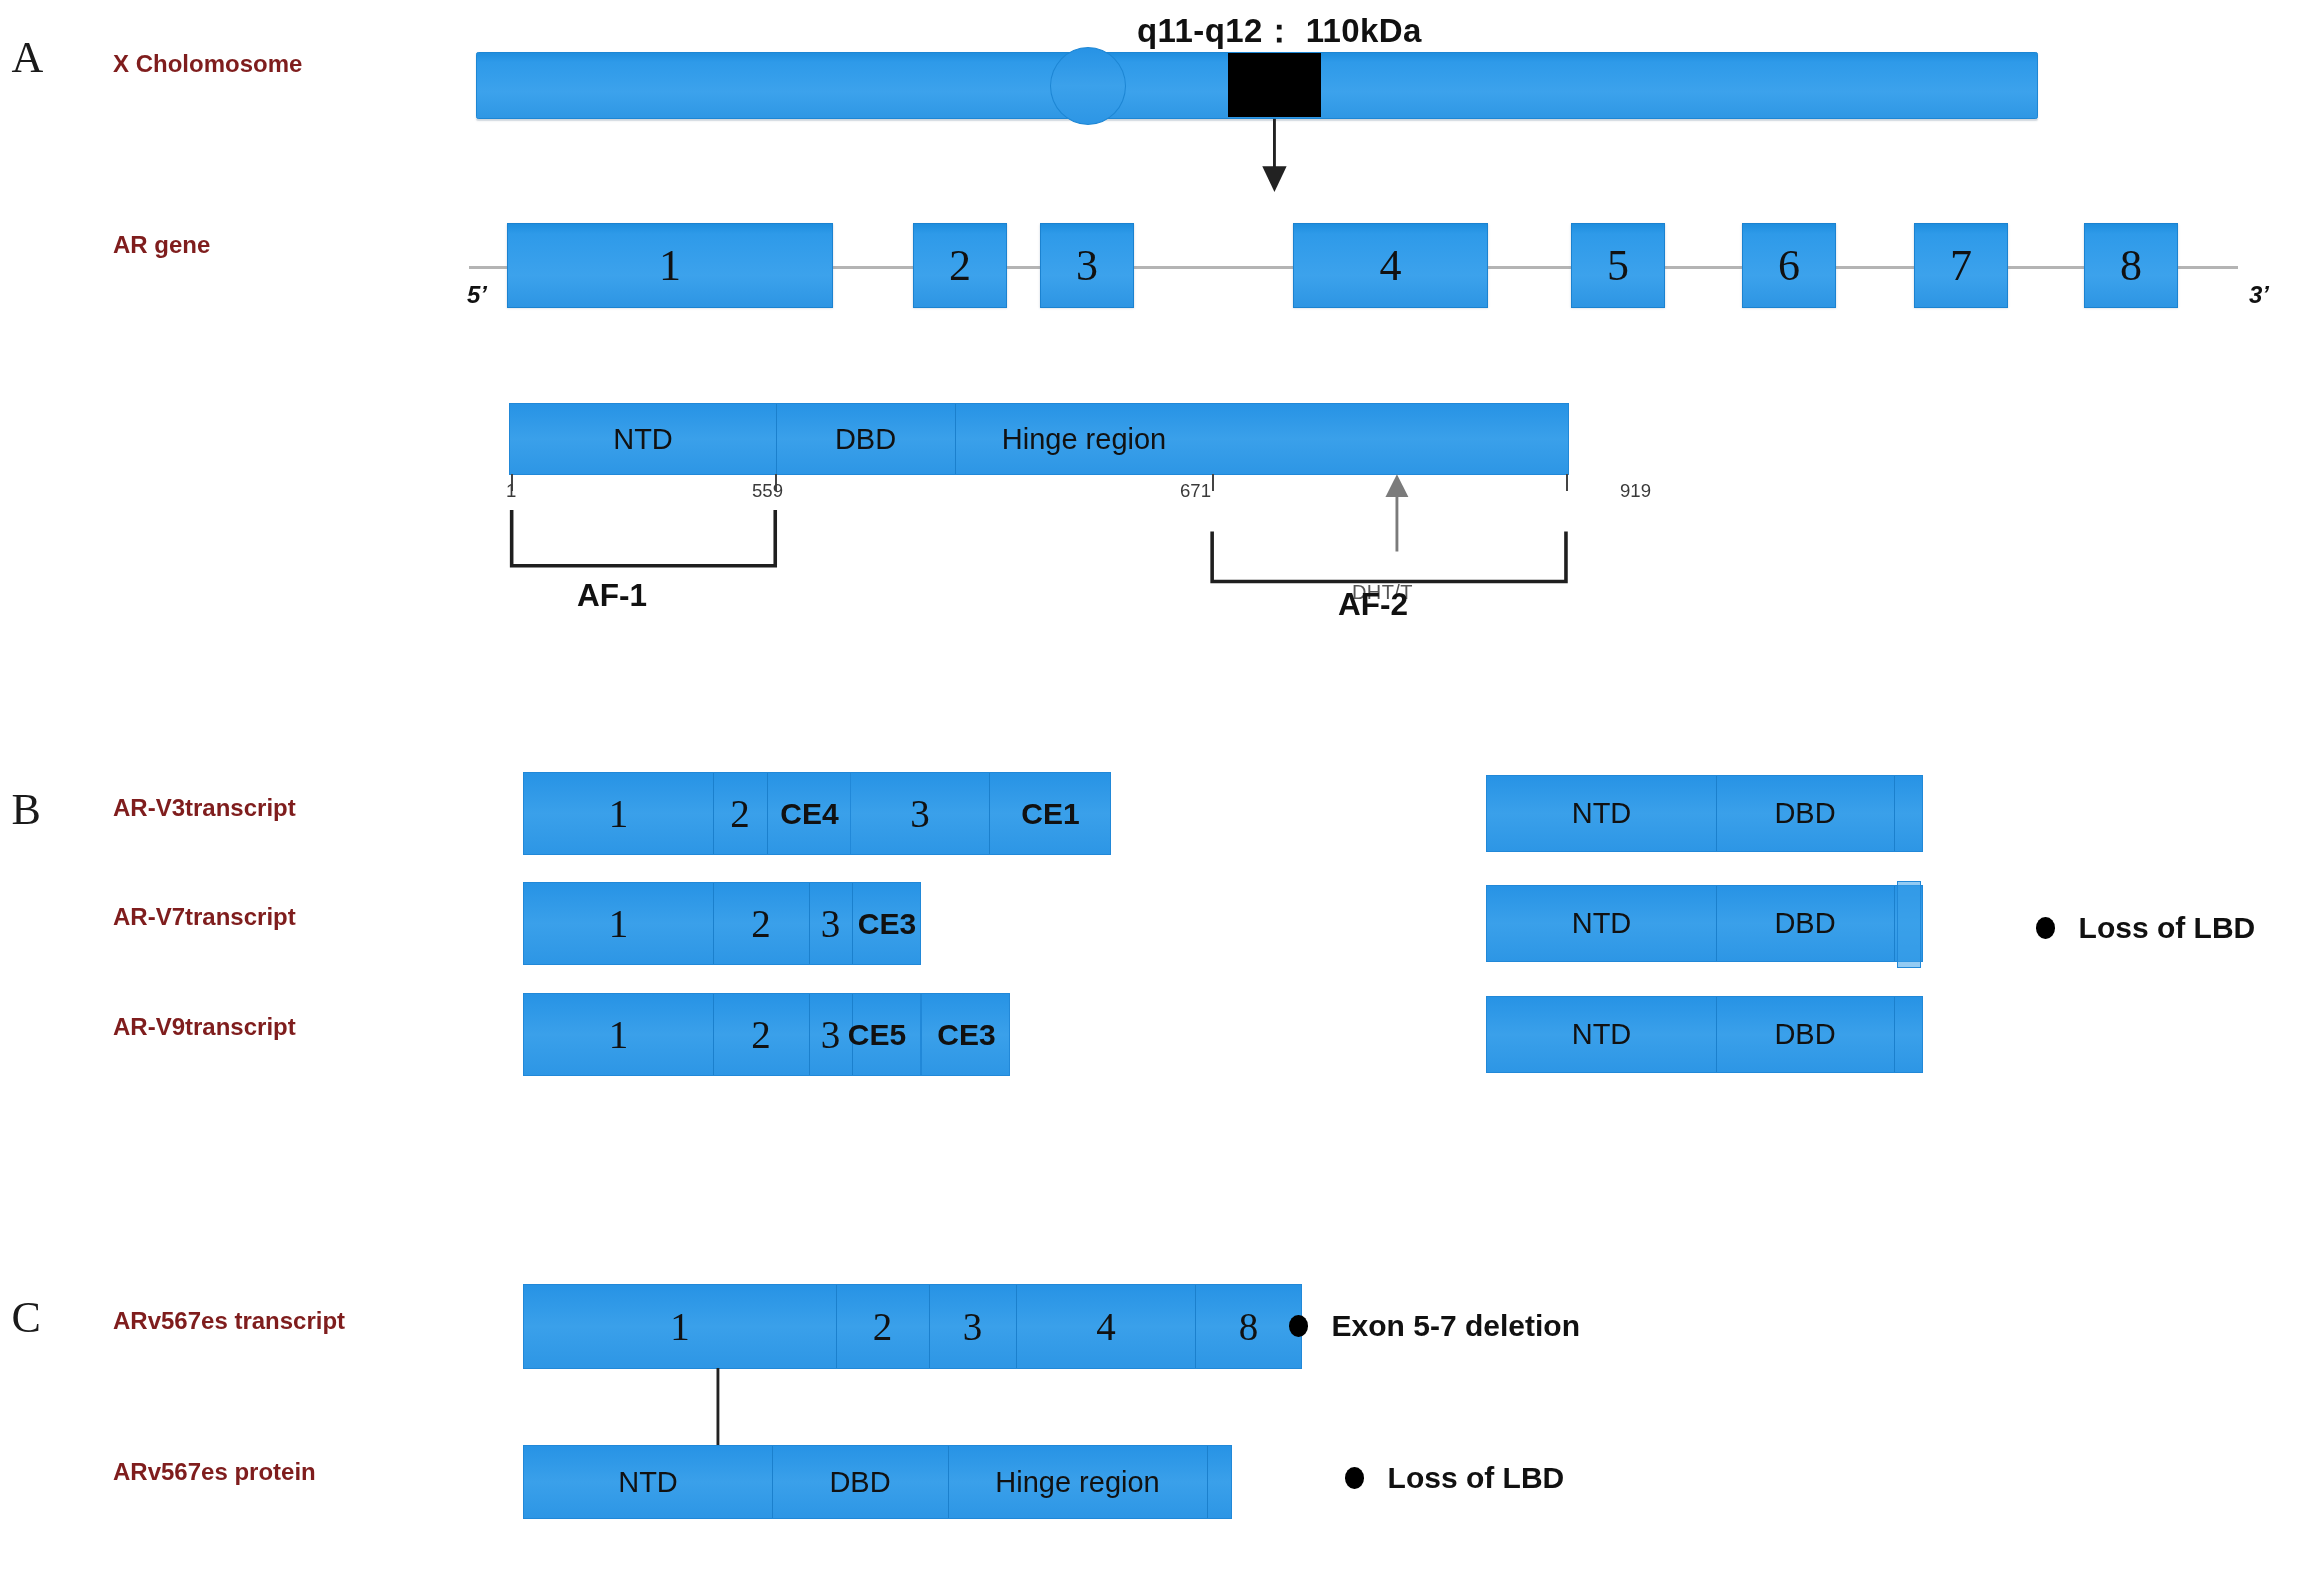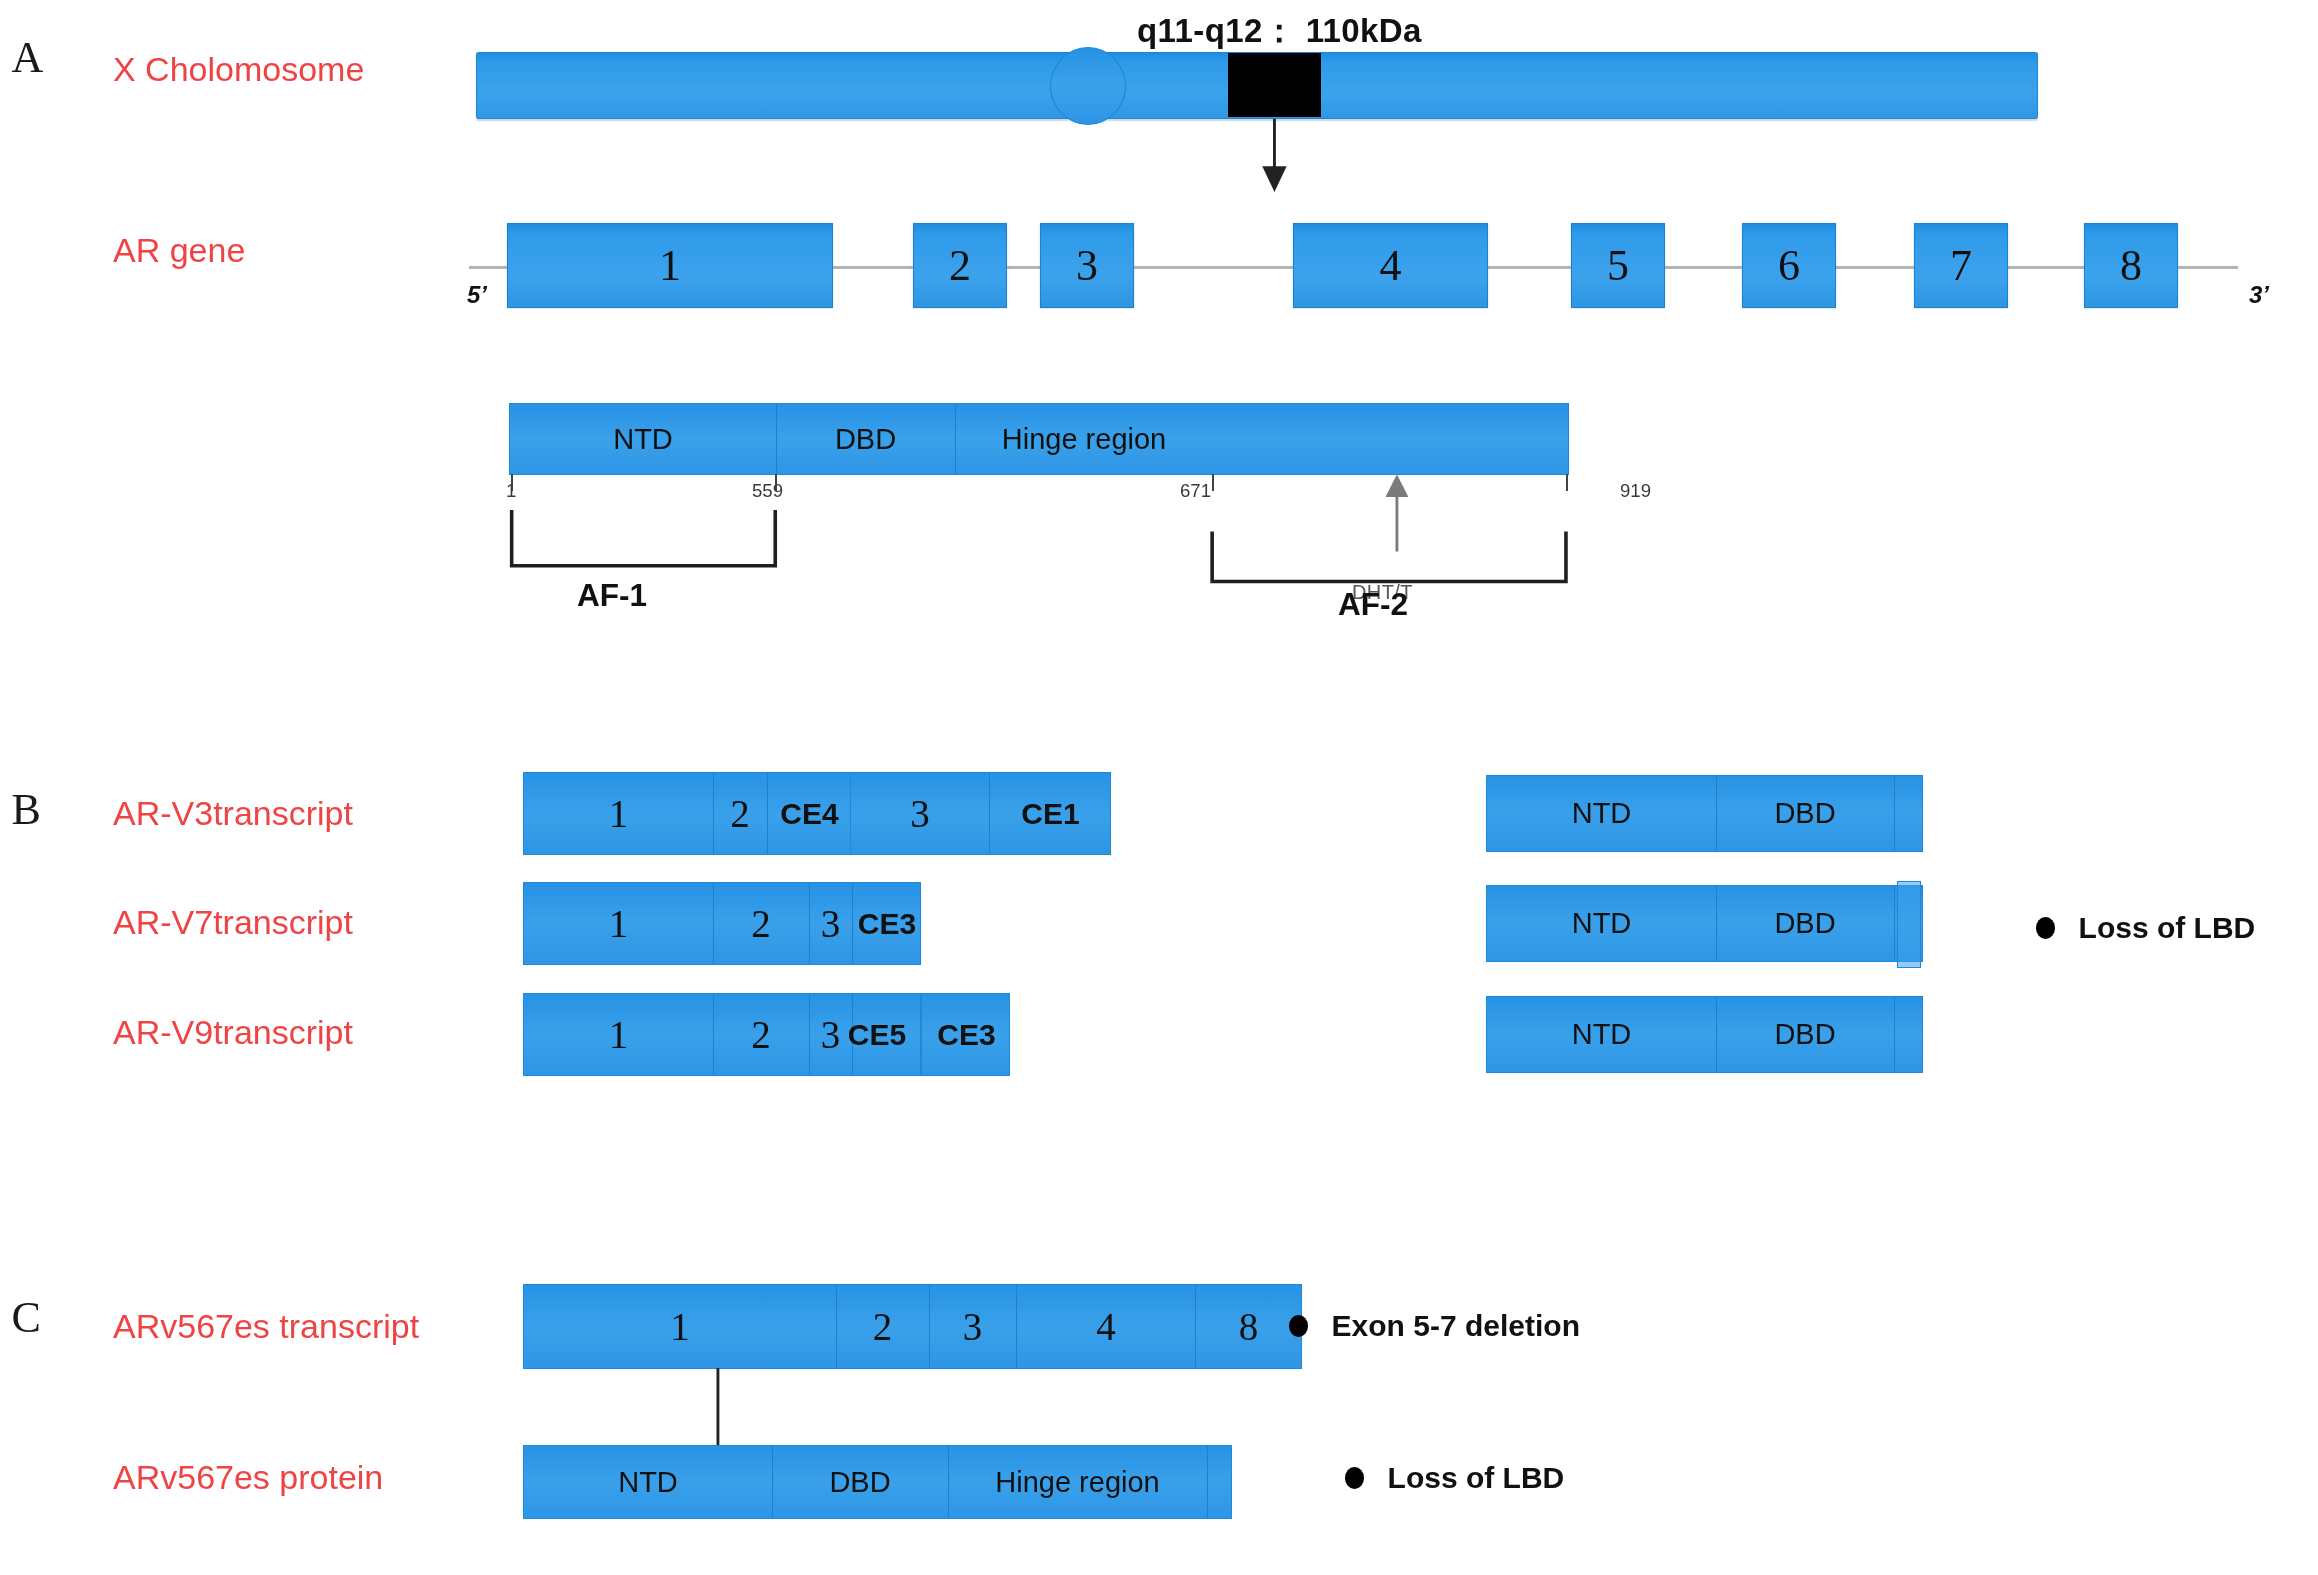--- a/index.html
+++ b/index.html
@@ -18,7 +18,7 @@
     font-family:"Liberation Serif", serif;
   }
   .row-label{
-    font-size:34px;font-weight:normal;line-height:1.15;color:#ef4444;
+    font-size:24px;font-weight:bold;line-height:1.15;color:#7f1d1d;
     white-space:pre-line;
   }
   .tiny-num{font-size:18.6px;color:#3a3a3a;font-weight:400;}

